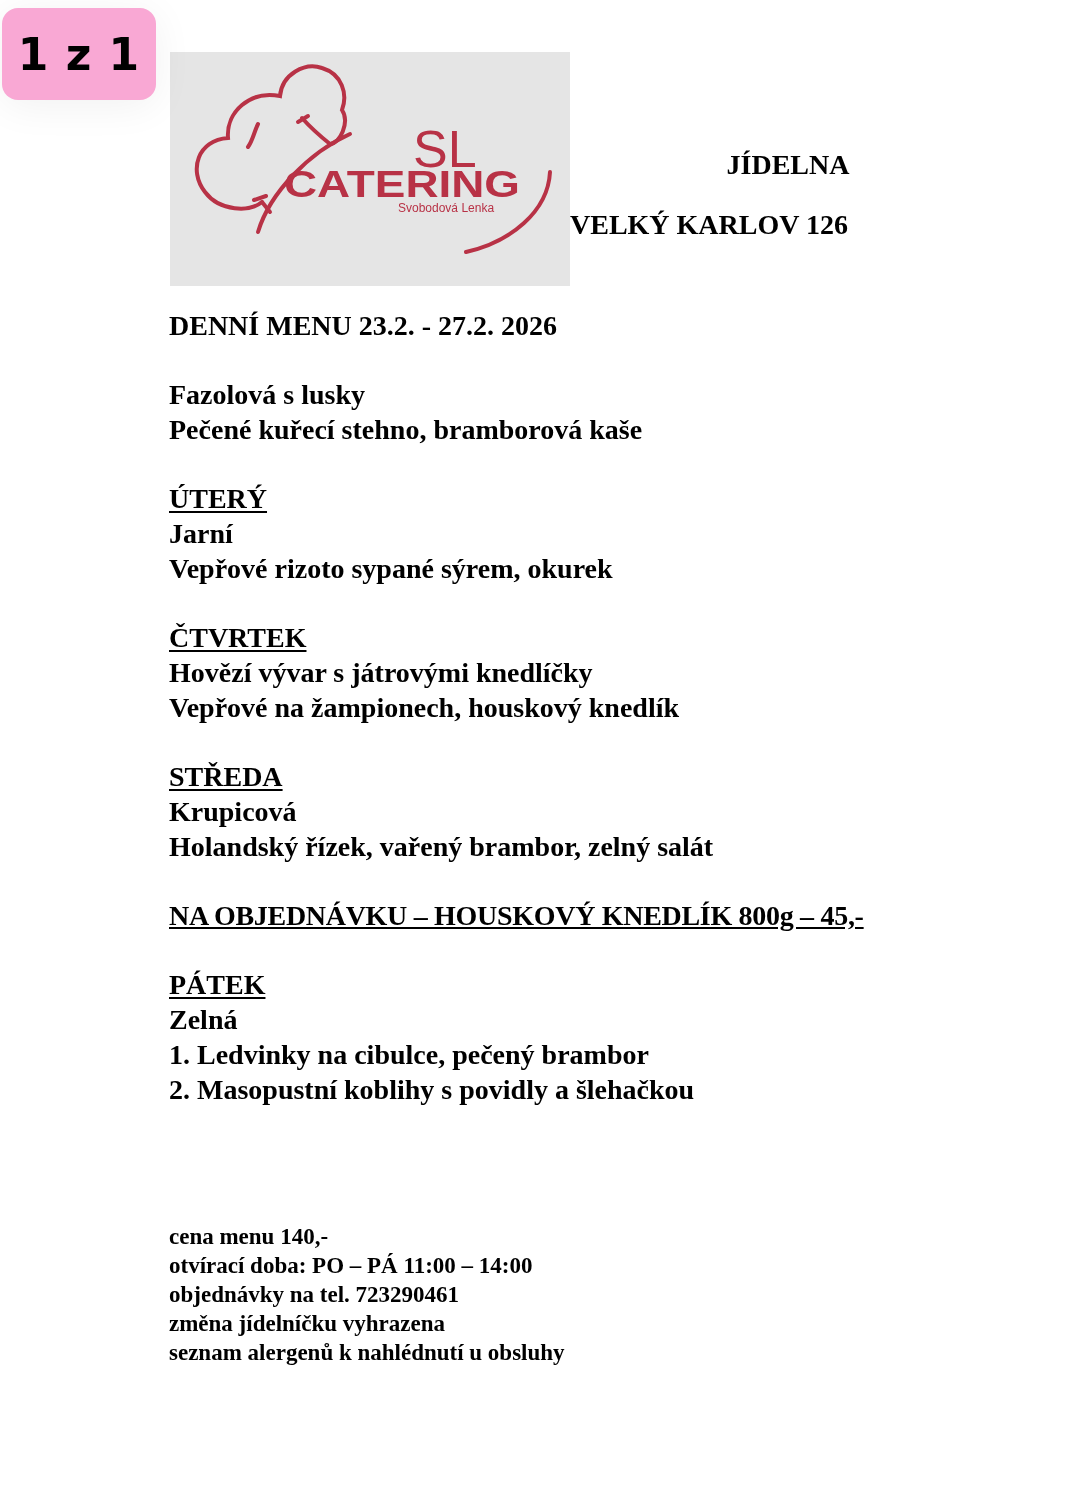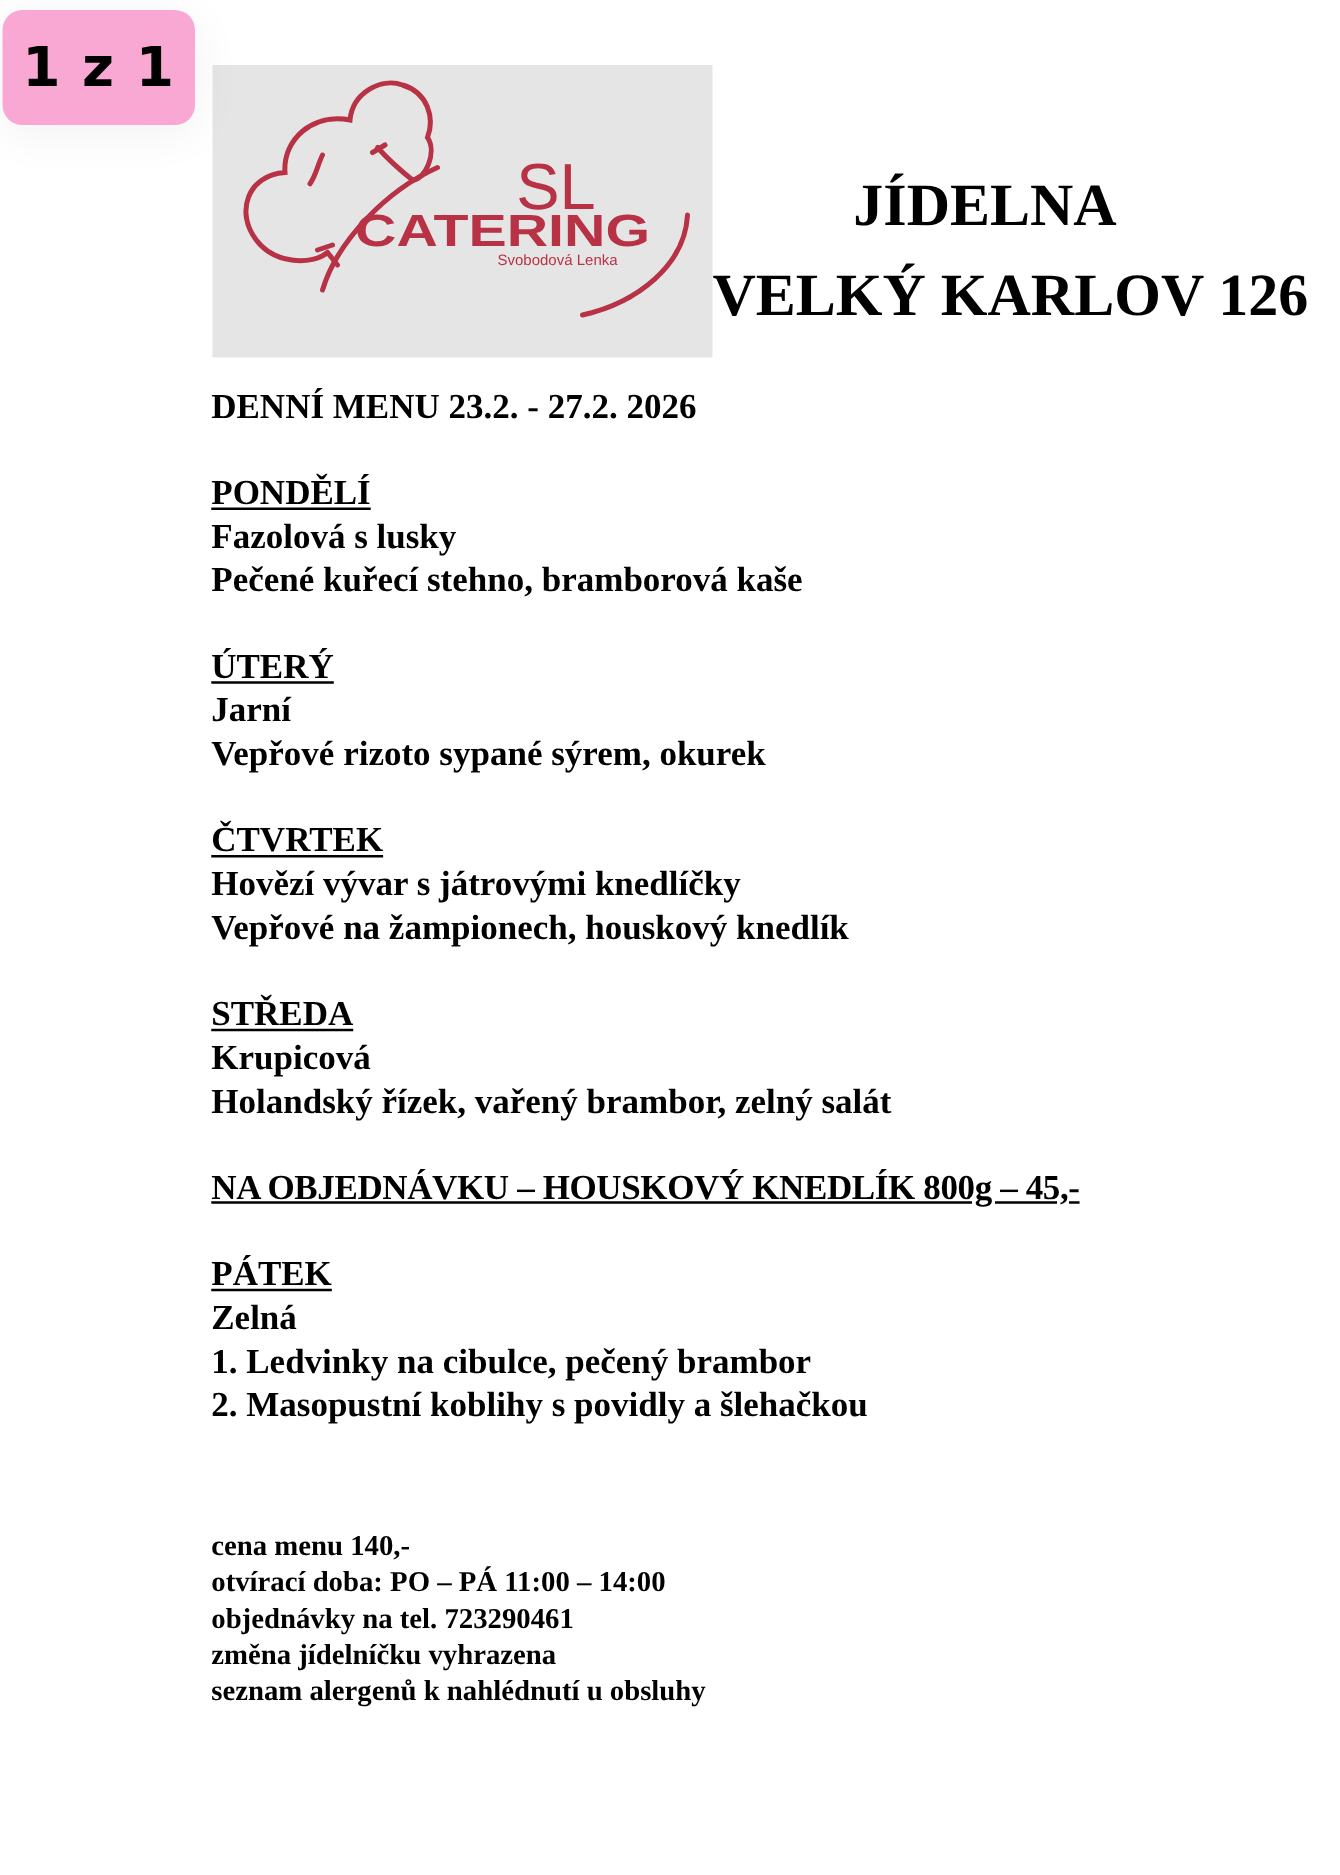--- a/index.html
+++ b/index.html
@@ -50,7 +50,7 @@
       width: 448px;
       text-align: center;
       font-weight: bold;
-      font-size: 48px;
+      font-size: 28px;
       line-height: 46px;
       z-index: 2;
     }

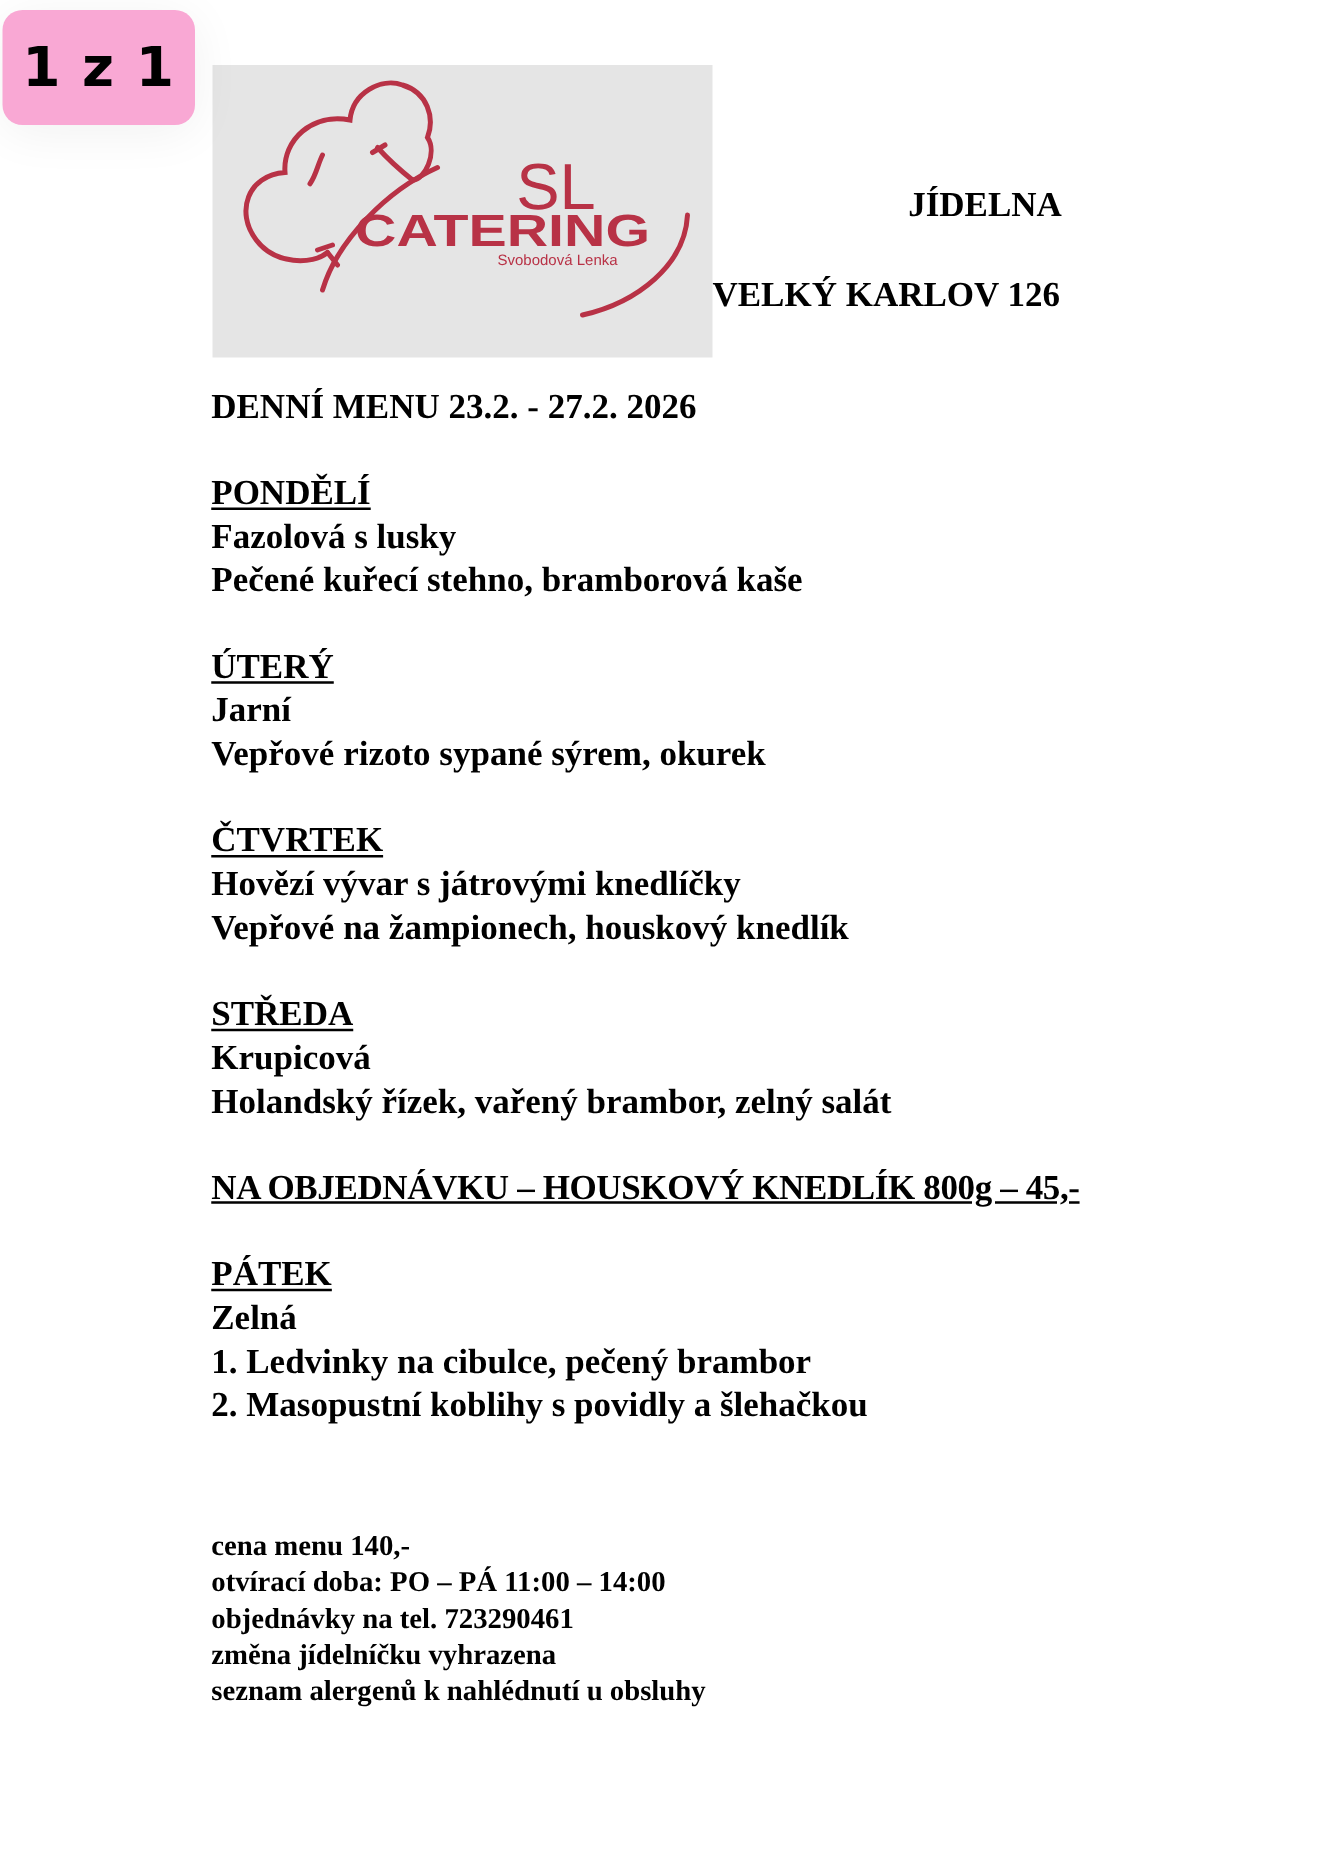--- a/index.html
+++ b/index.html
@@ -65,7 +65,7 @@
       display: block;
       position: absolute;
       left: 0;
-      top: 72px;
+      top: 60px;
       white-space: nowrap;
     }
     .content {

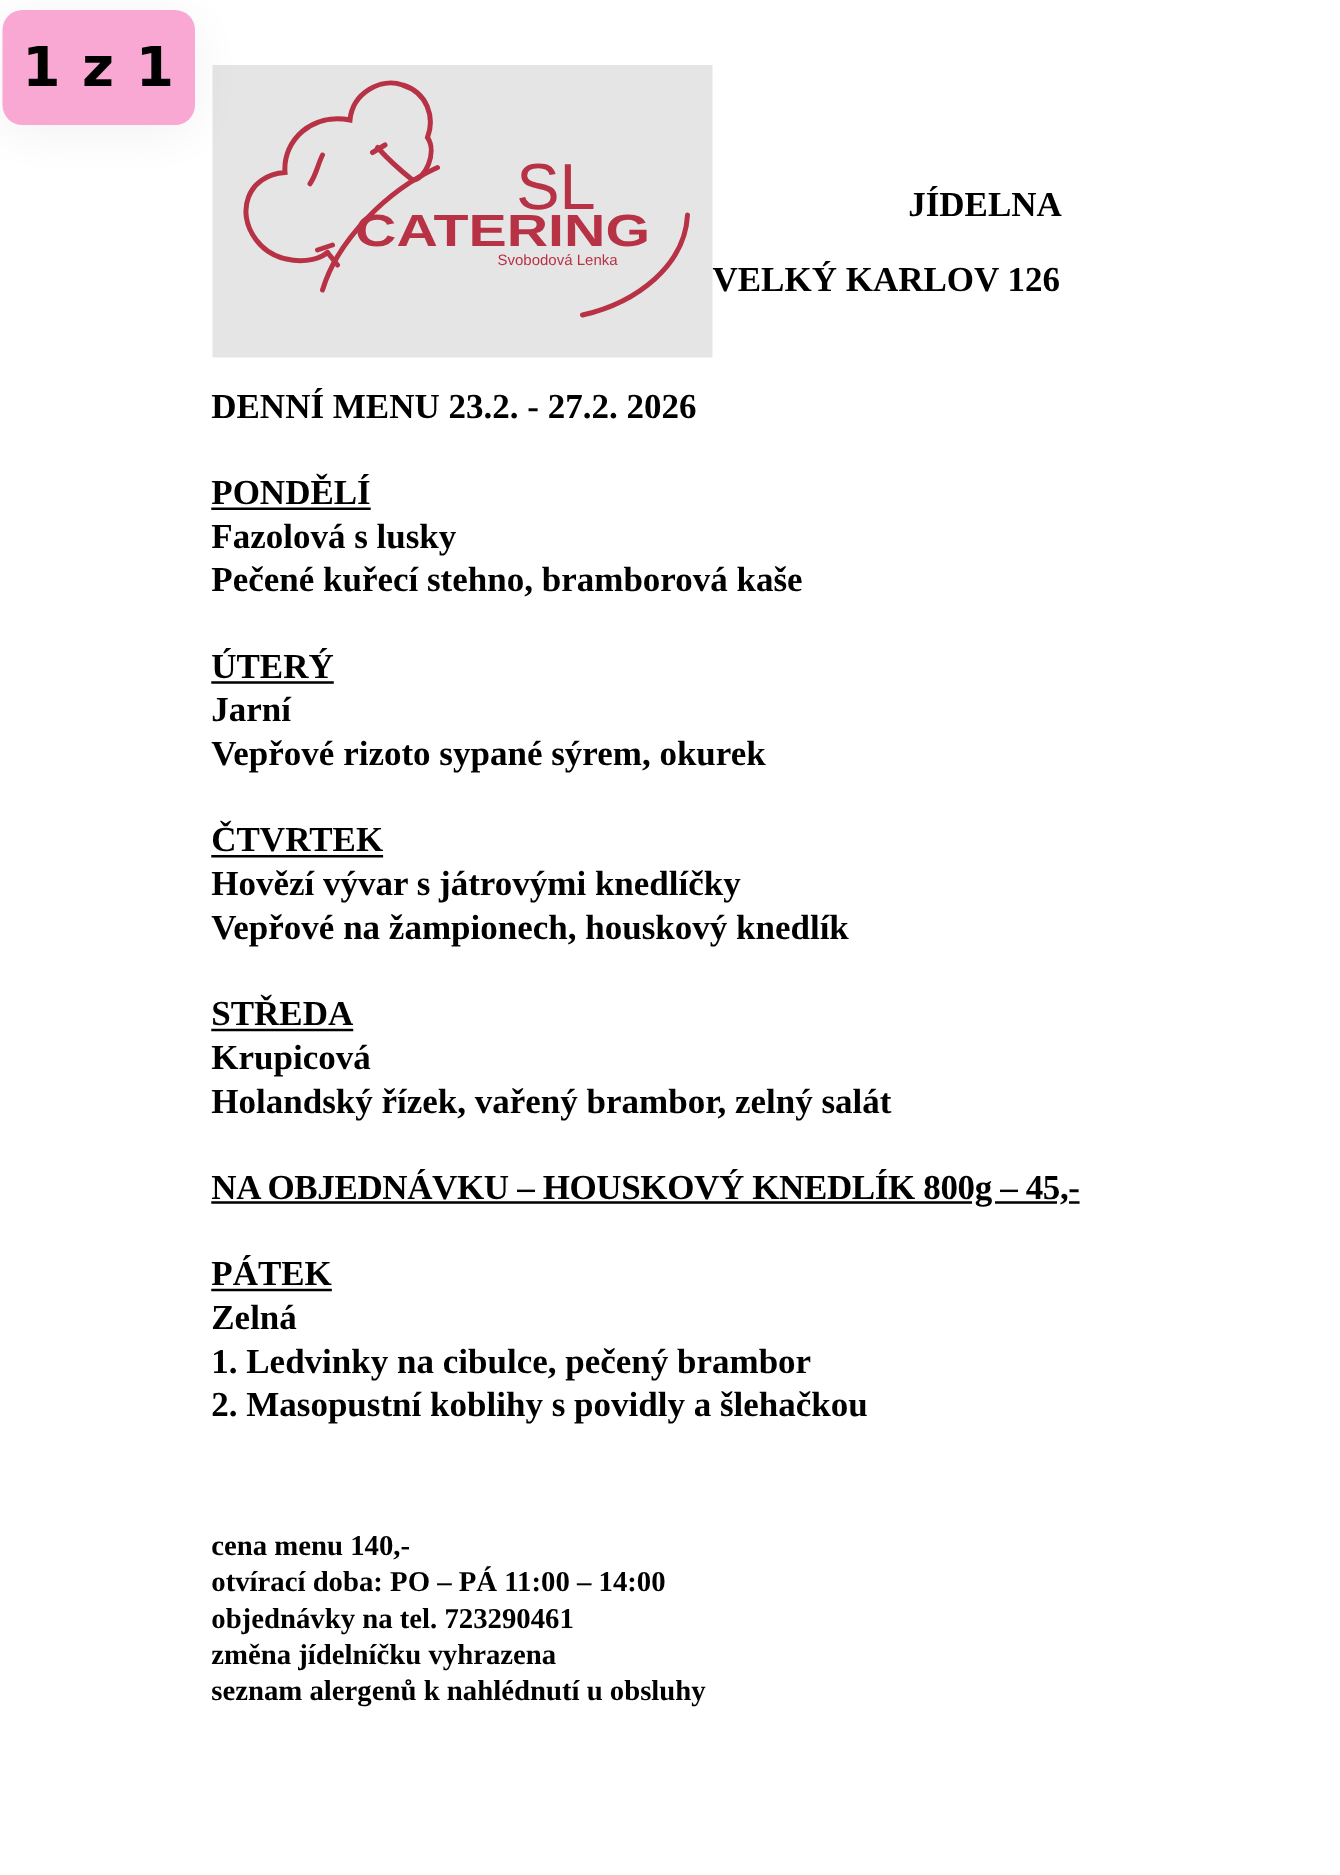--- a/index.html
+++ b/index.html
@@ -145,7 +145,6 @@
   <div class="menu-title">DENNÍ MENU 23.2. - 27.2. 2026</div>
 
   <div class="day-section">
-    <span class="meal-line"><span class="day-name">PONDĚLÍ</span></span>
     <span class="meal-line">Fazolová s lusky</span>
     <span class="meal-line">Pečené kuřecí stehno, bramborová kaše</span>
   </div>

